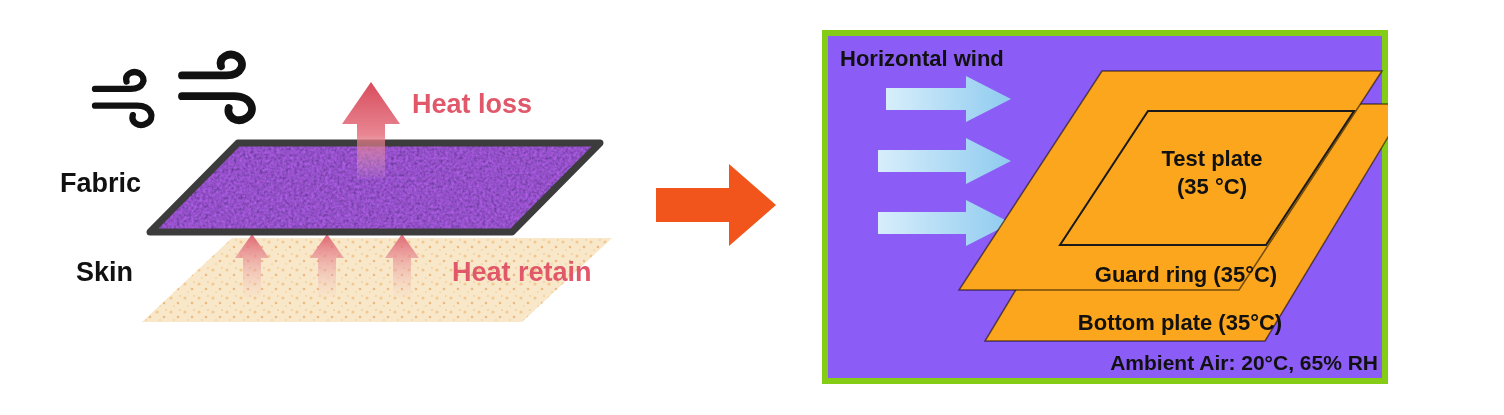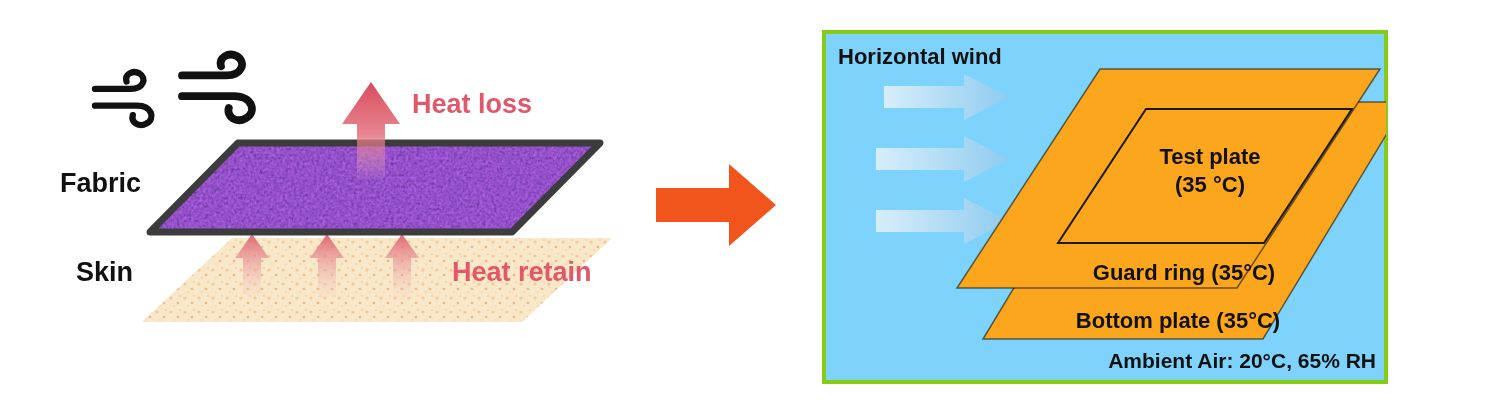--- a/index.html
+++ b/index.html
@@ -16,9 +16,9 @@
     position:absolute;
     left:822px;top:30px;
     width:566px;height:354px;
-    border:4px solid #84cc16;
+    border:6px solid #84cc16;
     box-sizing:border-box;
-    background:#7dd3fc;
+    background:#8b5cf6;
   }
   .panel svg{position:absolute;left:0;top:0;}
 </style>

